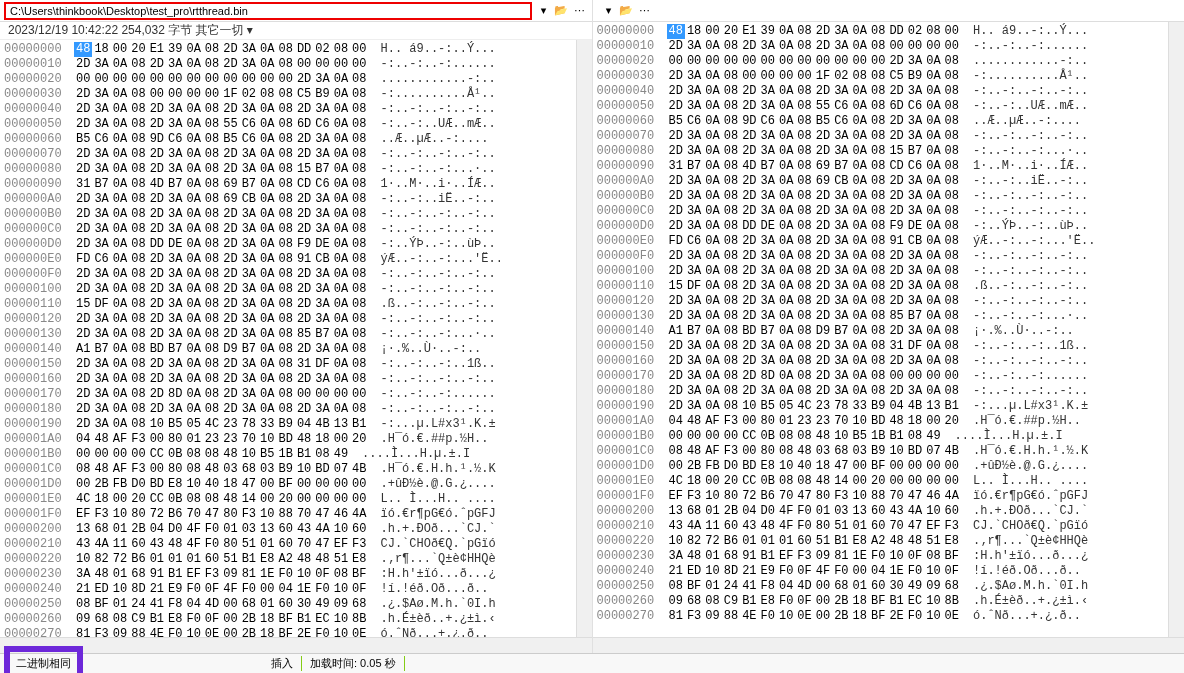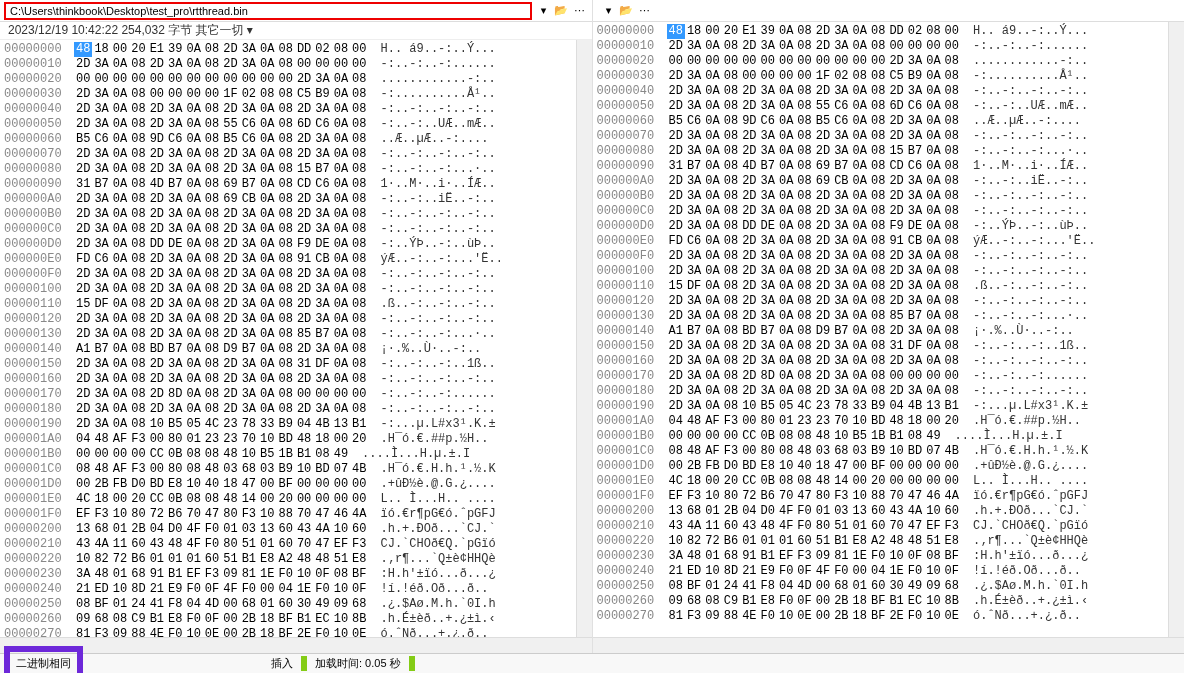--- a/index.html
+++ b/index.html
@@ -23,7 +23,7 @@
 .ascii { margin-left: 12px; color: #333; }
 .scrollbar-spacer { width: 16px; background: #f0f0f0; border-left: 1px solid #ddd; }
 .status-bar { display: flex; align-items: center; height: 20px; border-top: 1px solid #ccc; background: #f8f8f8; font-size: 11px; padding: 0 4px; }
-.status-item { padding: 0 8px; border-right: 6px solid #84cc16; }
+.status-item { padding: 0 8px; border-right: 1px solid #84cc16; }
 .status-item.hl { border: 6px solid #6d28d9; padding: 4px 6px; }
 .hscroll { height: 16px; background: #f0f0f0; border-top: 1px solid #ddd; }
 </style>

